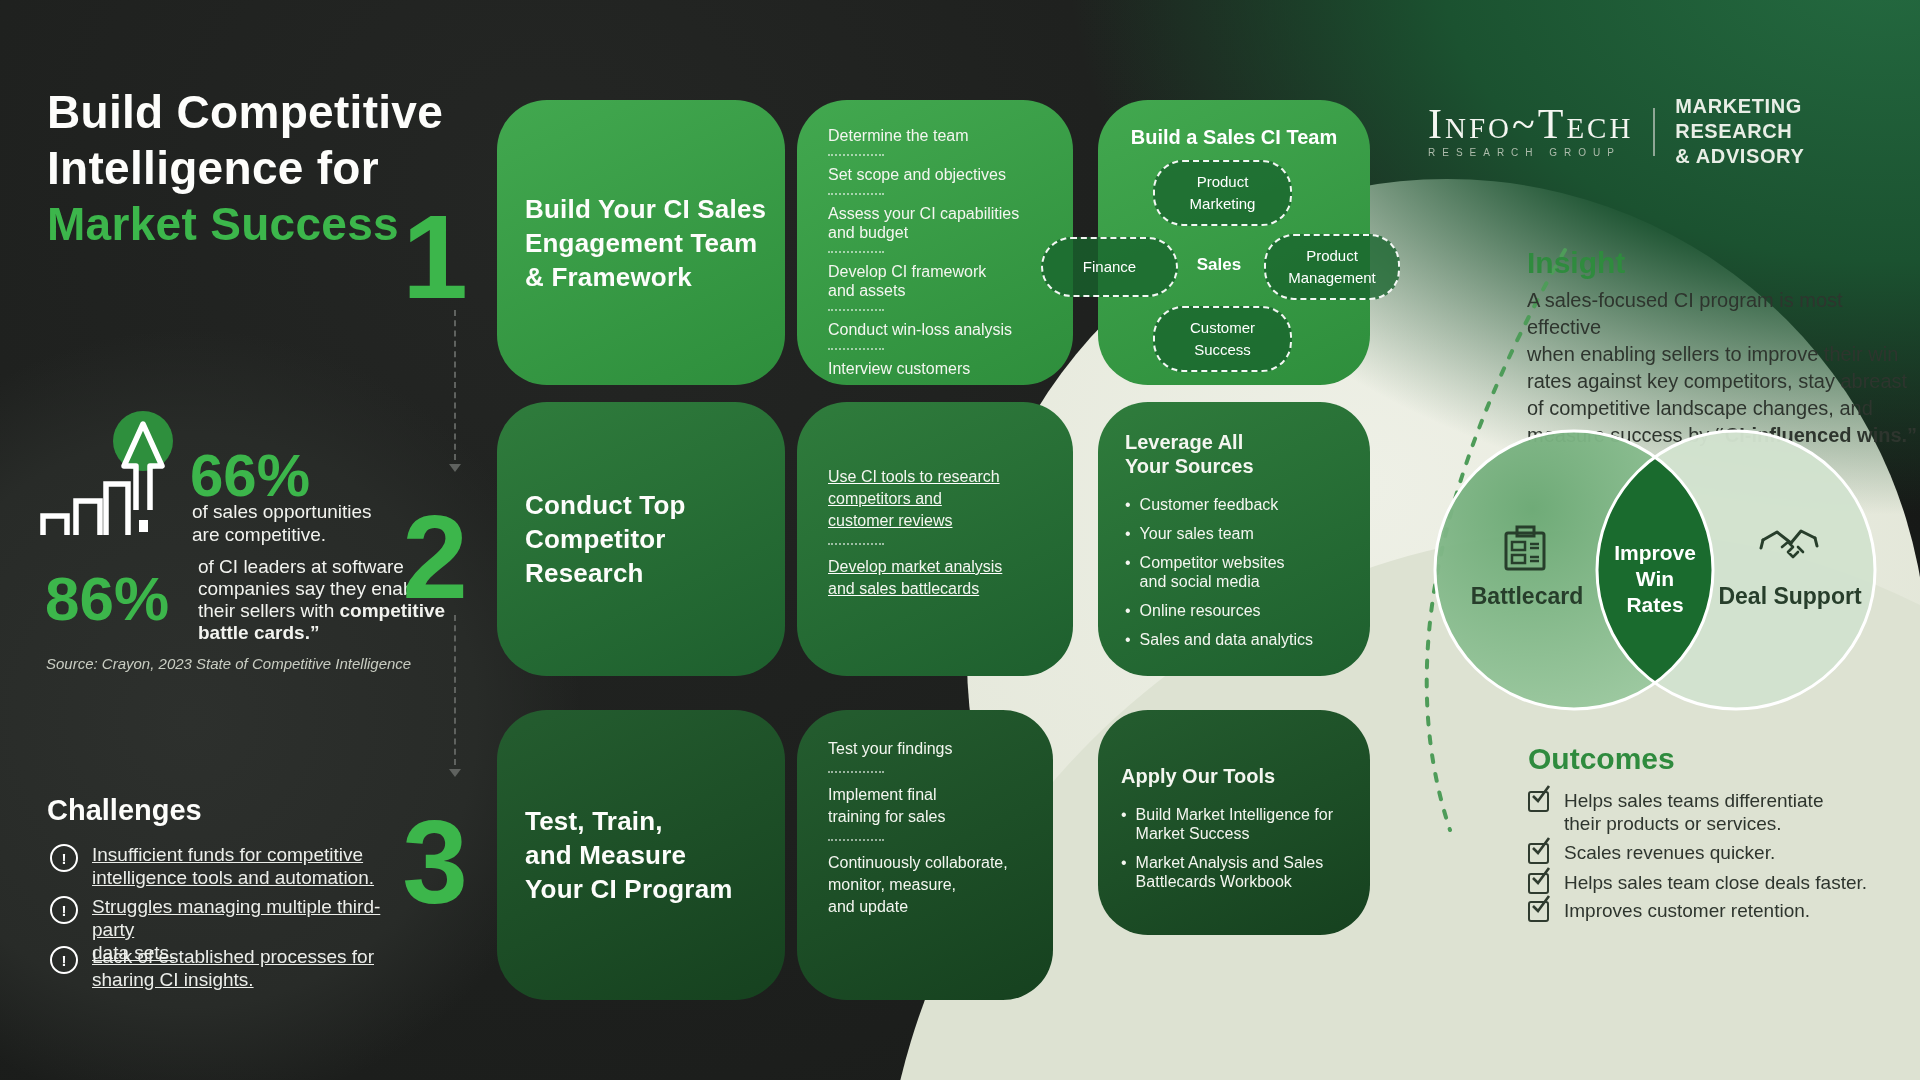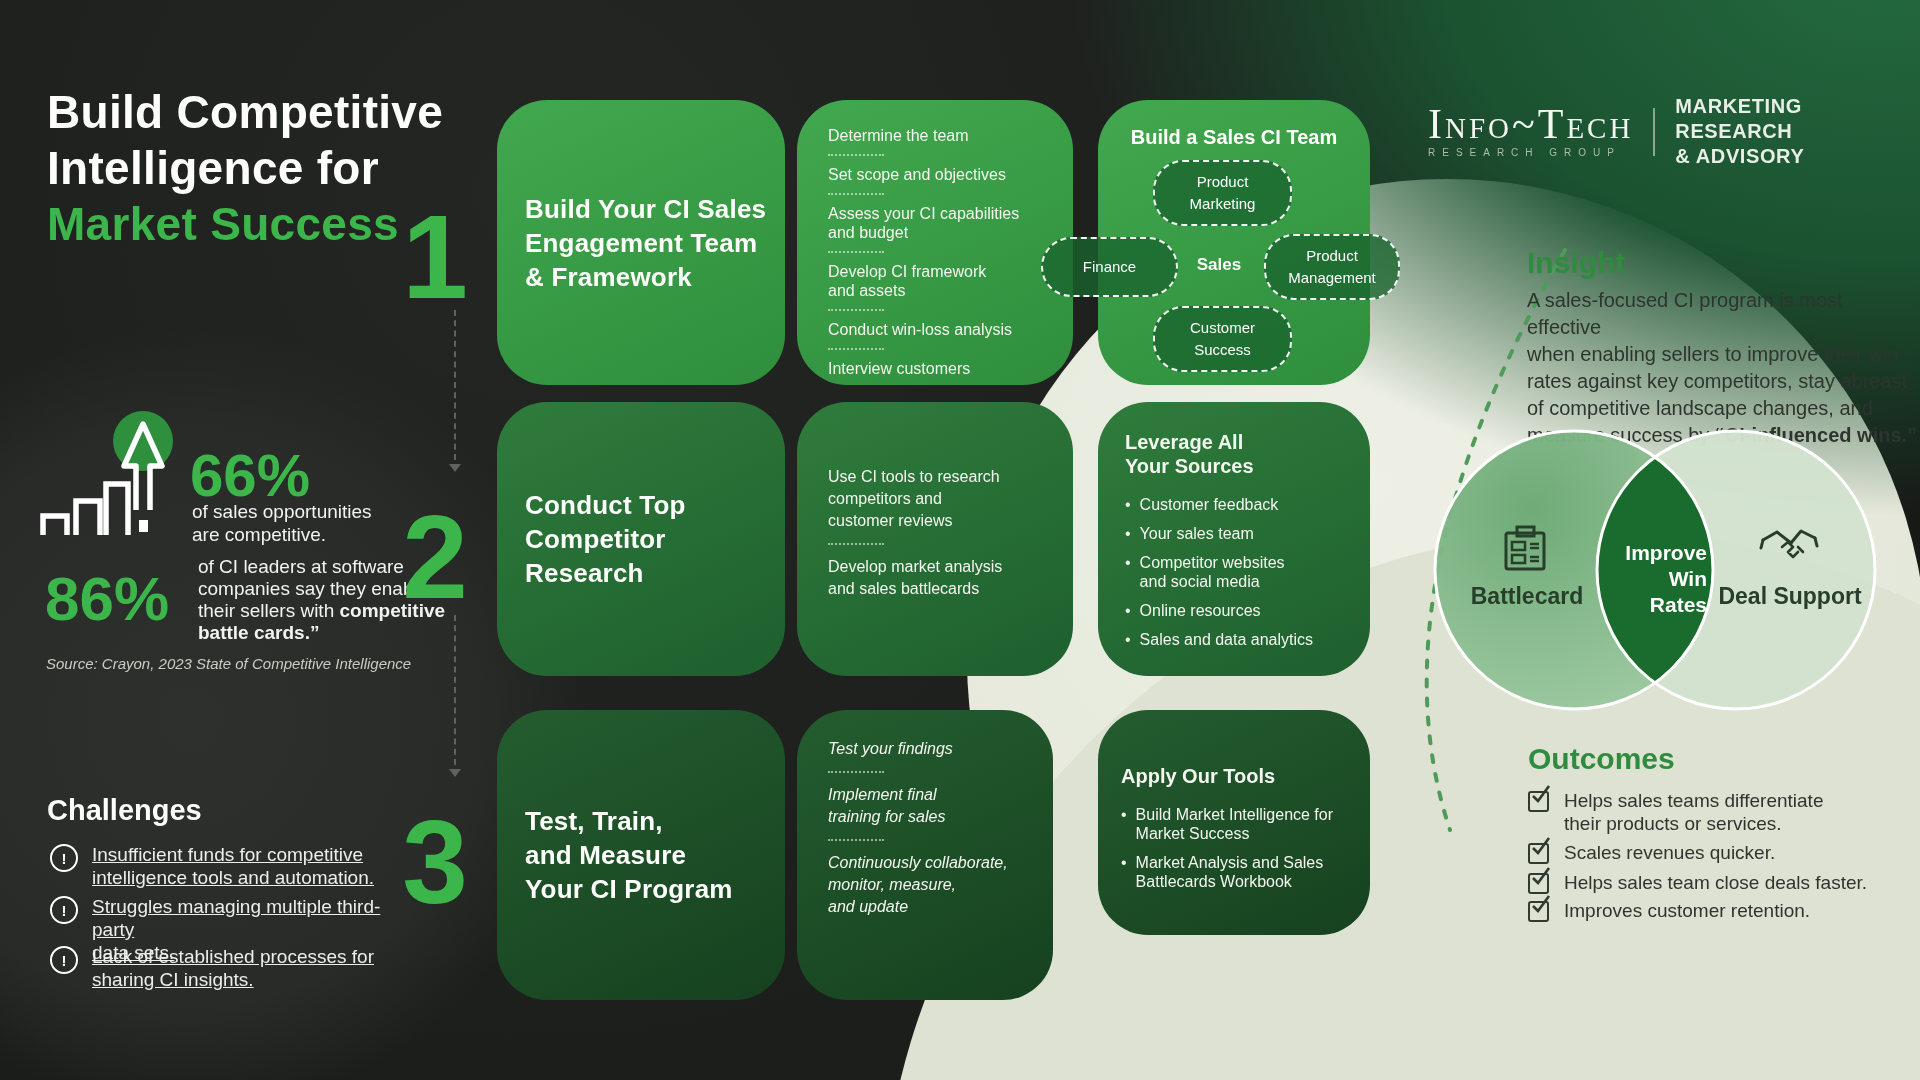--- a/index.html
+++ b/index.html
@@ -64,7 +64,7 @@
   .b1b{left:797px;top:100px;width:276px;height:285px;}
   .b1c{left:1098px;top:100px;width:272px;height:285px;}
   .b2a{left:497px;top:402px;width:288px;height:274px;}
-  .b2b{left:797px;top:402px;width:276px;height:274px;}
+  .b2b{left:797px;top:402px;width:276px;height:274px;text-decoration:underline;}
   .b2c{left:1098px;top:402px;width:272px;height:274px;}
   .b3a{left:497px;top:710px;width:288px;height:290px;}
   .b3b{left:797px;top:710px;width:256px;height:290px;font-style:italic;}

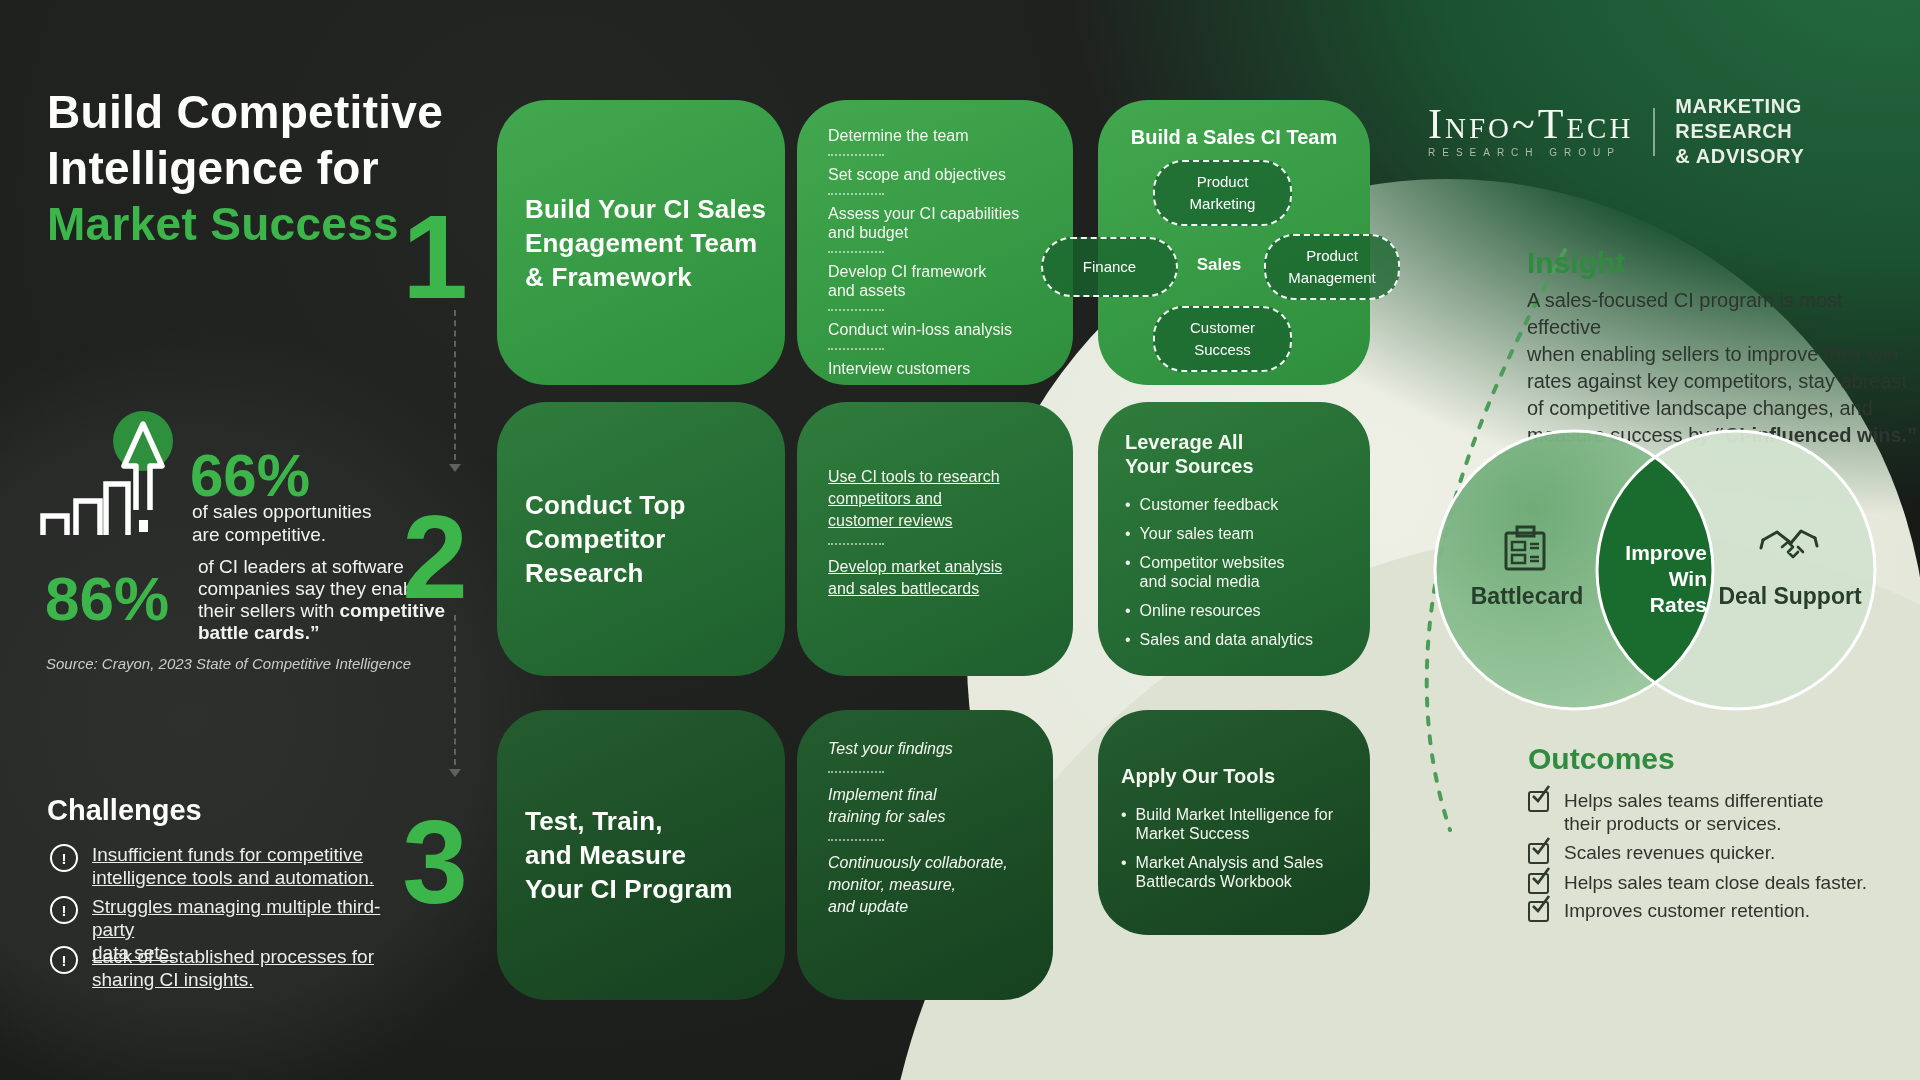--- a/index.html
+++ b/index.html
@@ -104,7 +104,7 @@
   .insight-text{left:1527px;top:287px;font-size:20px;line-height:27px;color:#2e352e;}
   .insight-text b{font-weight:bold;}
   .venn-label{font-size:23px;font-weight:bold;color:#273e2b;text-align:center;}
-  .venn-center{left:1603px;top:540px;width:104px;text-align:right;font-size:21px;line-height:26px;font-weight:bold;color:#fff;}
+  .venn-center{left:1603px;top:540px;width:104px;text-align:center;font-size:21px;line-height:26px;font-weight:bold;color:#fff;}
   .vl{left:1452px;top:583px;width:150px;}
   .vr{left:1715px;top:583px;width:150px;}
   .vicon-l{left:1501px;top:524px;} .vicon-r{left:1758px;top:524px;}

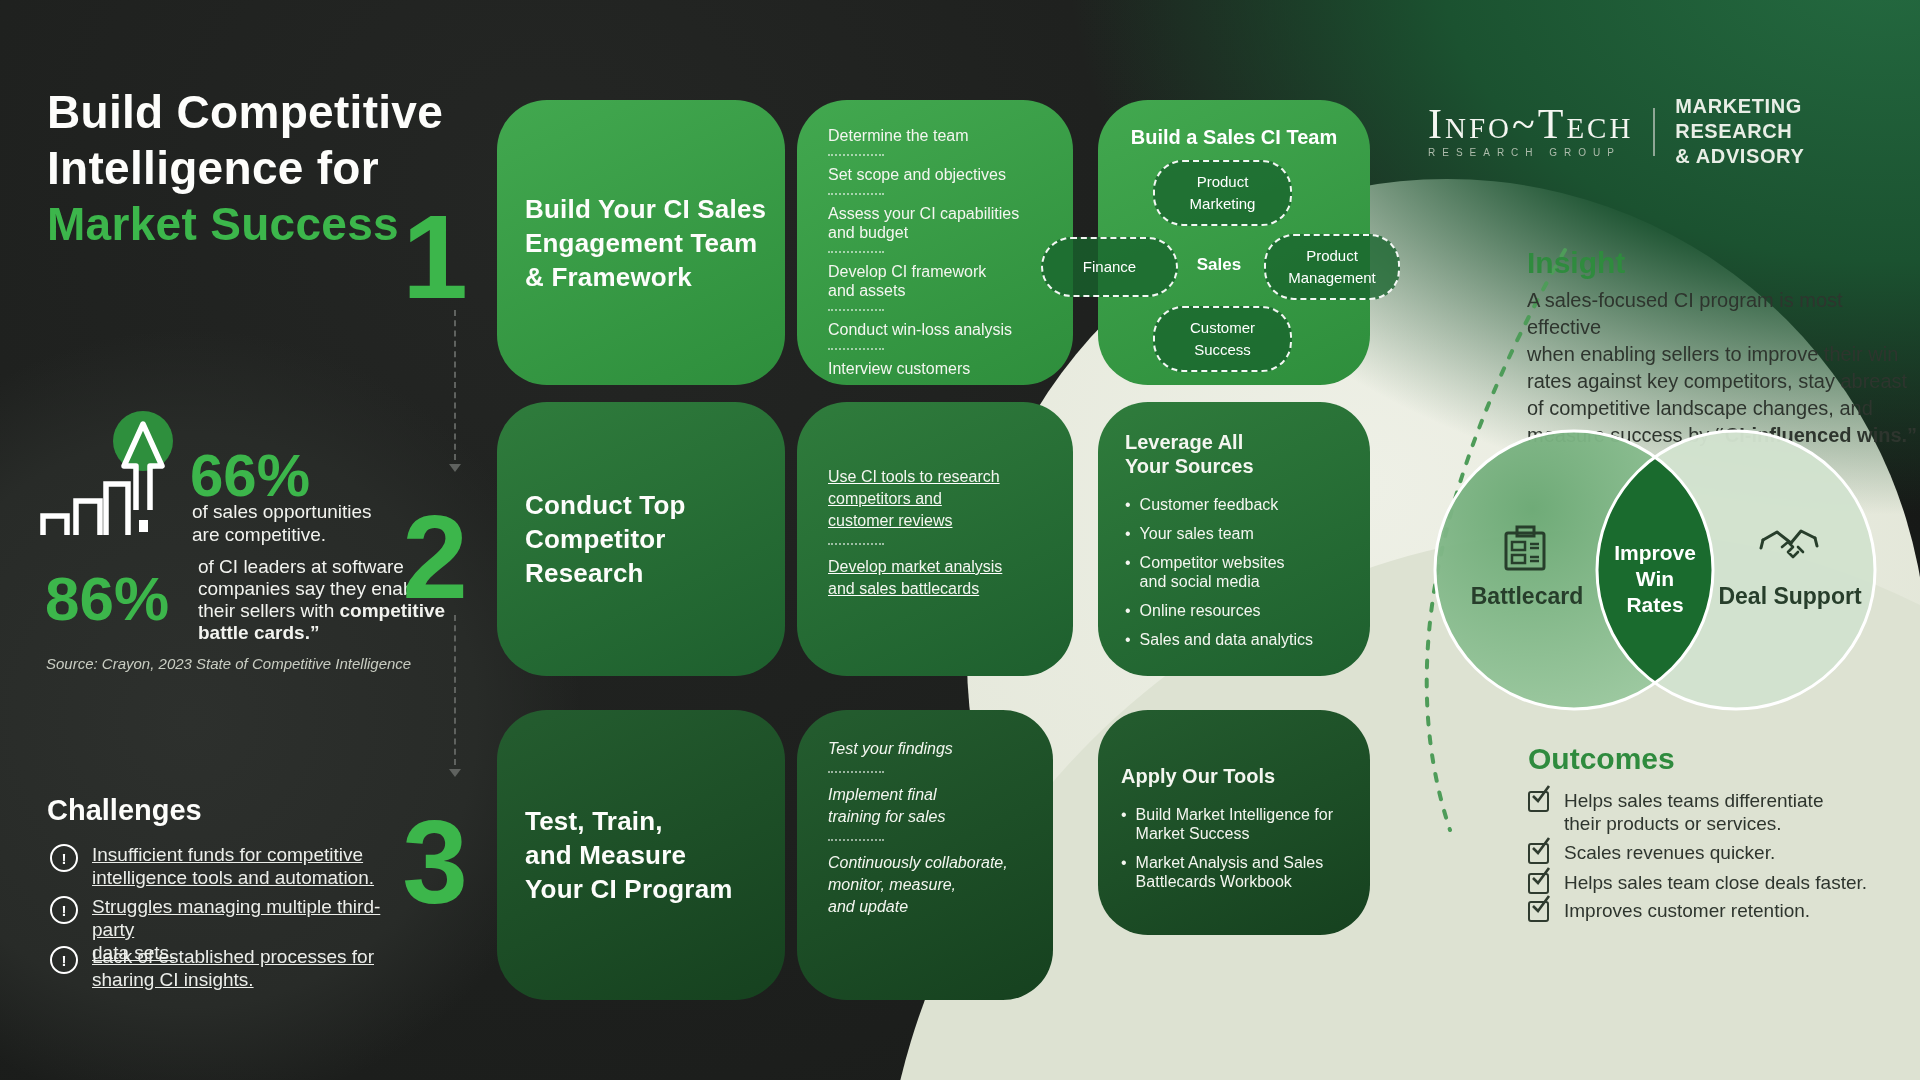--- a/index.html
+++ b/index.html
@@ -67,7 +67,7 @@
   .b2b{left:797px;top:402px;width:276px;height:274px;text-decoration:underline;}
   .b2c{left:1098px;top:402px;width:272px;height:274px;}
   .b3a{left:497px;top:710px;width:288px;height:290px;}
-  .b3b{left:797px;top:710px;width:256px;height:290px;font-style:italic;}
+  .b3b{left:797px;top:710px;width:256px;height:290px;}
   .b3c{left:1098px;top:710px;width:272px;height:225px;}
 
   .step-title{display:flex;align-items:center;height:100%;padding-left:28px;padding-right:8px;

